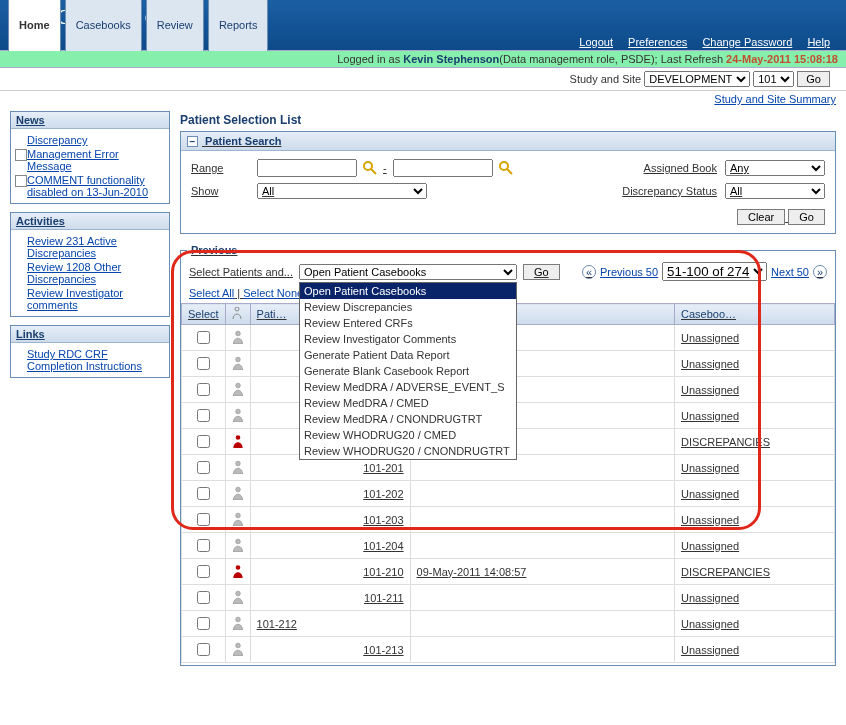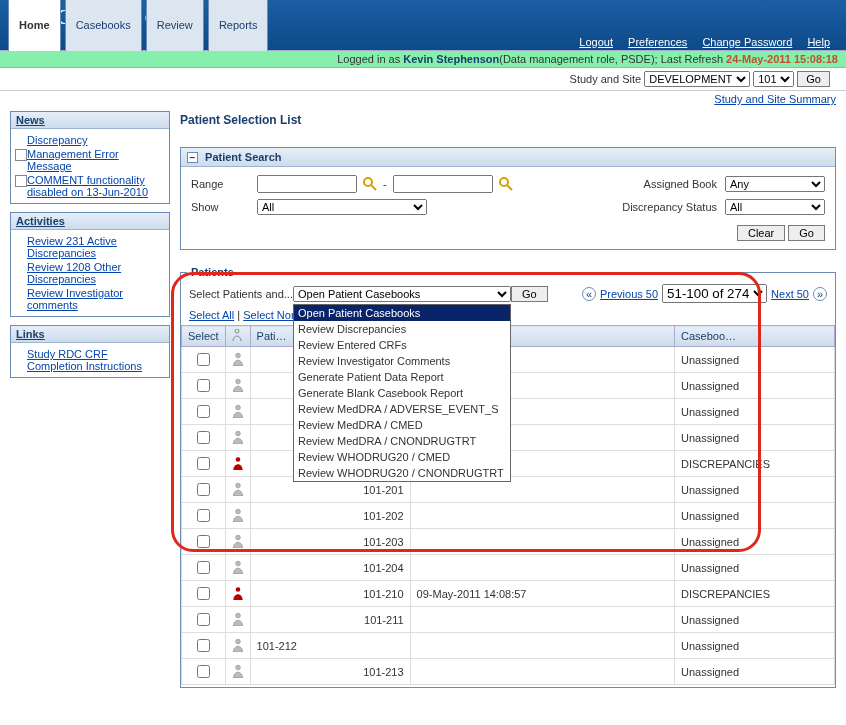--- a/index.html
+++ b/index.html
@@ -129,8 +129,9 @@
   }
   fieldset.box {
     border:1px solid #6b8cb5;
-    margin:16px 0 10px 0;
+    margin:0 0 10px 0;
     padding:0;
+    text-decoration:underline;
   }
   .box-hd {
     background: linear-gradient(#e6eef8,#cddceb);

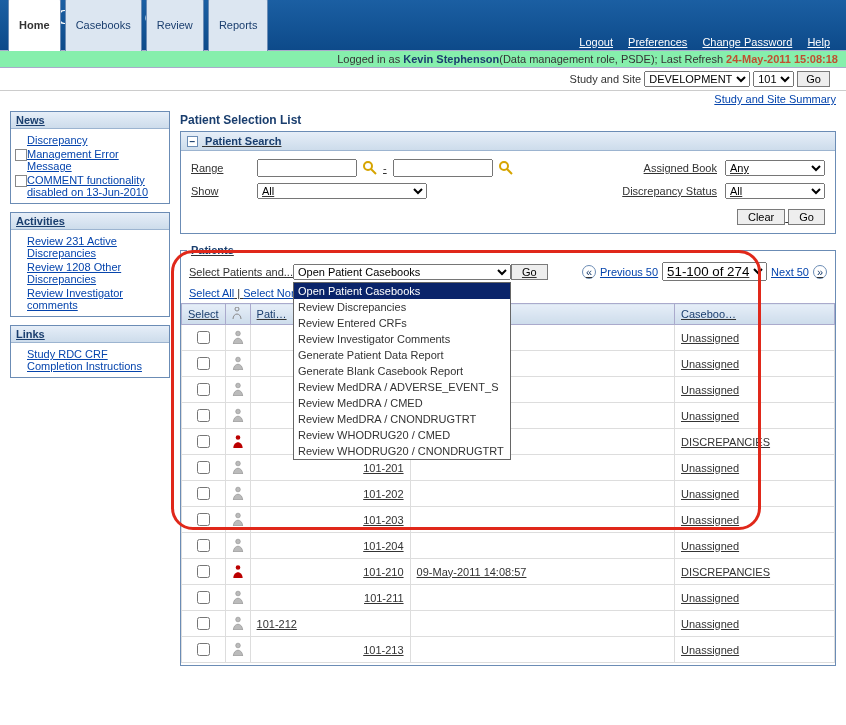--- a/index.html
+++ b/index.html
@@ -361,7 +361,7 @@
     </fieldset>
 
     <fieldset class="box" style="border:1px solid #6b8cb5; padding:0 0 2px 0; position:relative;">
-      <legend class="px">Patients</legend>
+      <legend class="px">Previous</legend>
 
       <div class="sel-bar">
         <span>Select Patients and...</span>

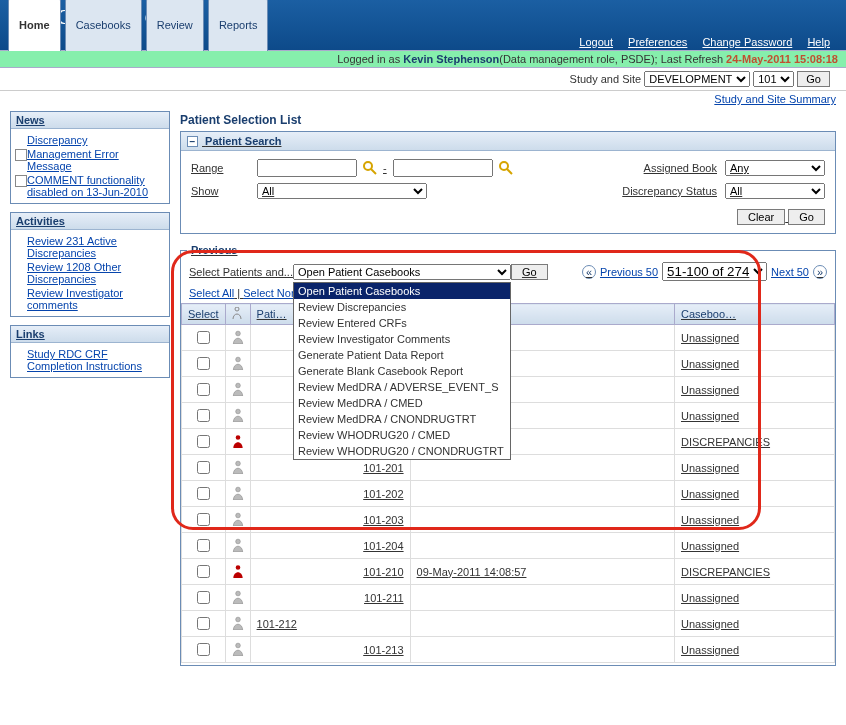--- a/index.html
+++ b/index.html
@@ -184,7 +184,7 @@
     margin-left:6px;
   }
   .sel-bar { padding:6px 8px; border-top:none;
-    display:flex; align-items:center; 
+    display:flex; align-items:center; gap:6px;
   }
   .sel-bar .selectwrap {position:relative;}
   .sel-bar select.action {

